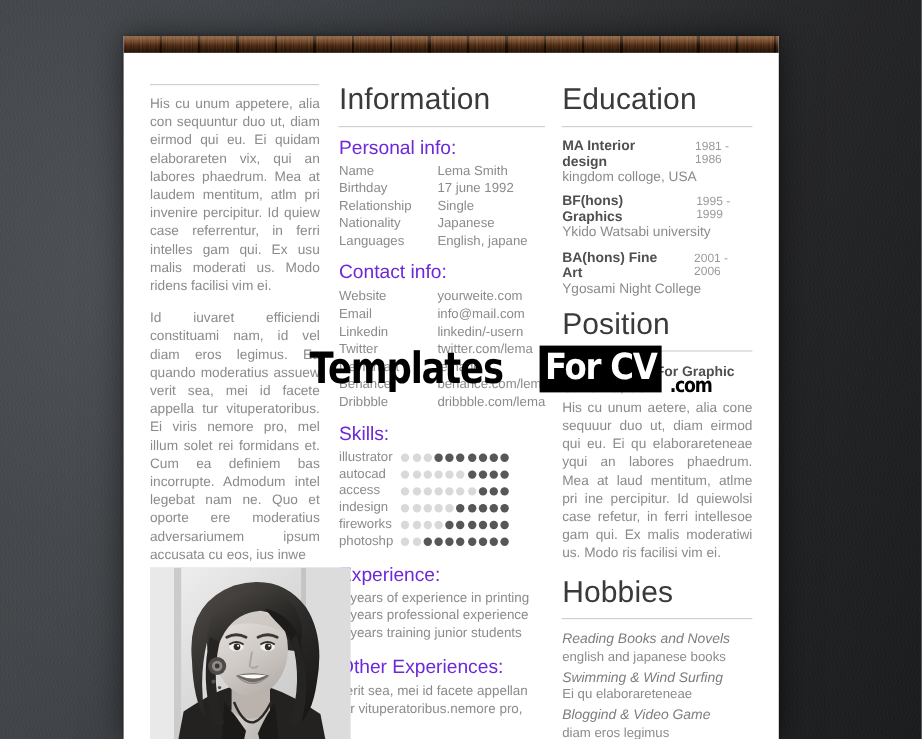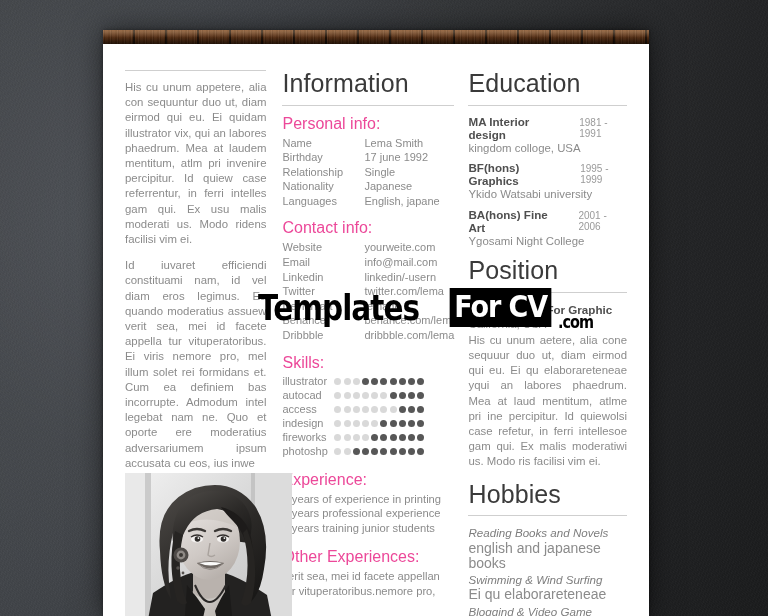--- a/index.html
+++ b/index.html
@@ -232,7 +232,7 @@
 
     <div class="col col-bio">
       <div class="rule"></div>
-      <p class="body">His cu unum appetere, alia con sequuntur duo ut, diam eirmod qui eu. Ei quidam illustrator vix, qui an labores phaedrum. Mea at laudem mentitum, atlm pri invenire percipitur. Id quiew case referrentur, in ferri intelles gam qui. Ex usu malis moderati us. Modo ridens facilisi vim ei.</p>
+      <p class="body">His cu unum appetere, alia con sequuntur duo ut, diam eirmod qui eu. Ei quidam elaborareten vix, qui an labores phaedrum. Mea at laudem mentitum, atlm pri invenire percipitur. Id quiew case referrentur, in ferri intelles gam qui. Ex usu malis moderati us. Modo ridens facilisi vim ei.</p>
       <p class="body">Id iuvaret efficiendi constituami nam, id vel diam eros legimus. Ea quando moderatius assuew verit sea, mei id facete appella tur vituperatoribus. Ei viris nemore pro, mel illum solet rei formidans et. Cum ea definiem bas incorrupte. Admodum intel legebat nam ne. Quo et oporte ere moderatius adversariumem ipsum accusata cu eos, ius inwe</p>
     </div>
 

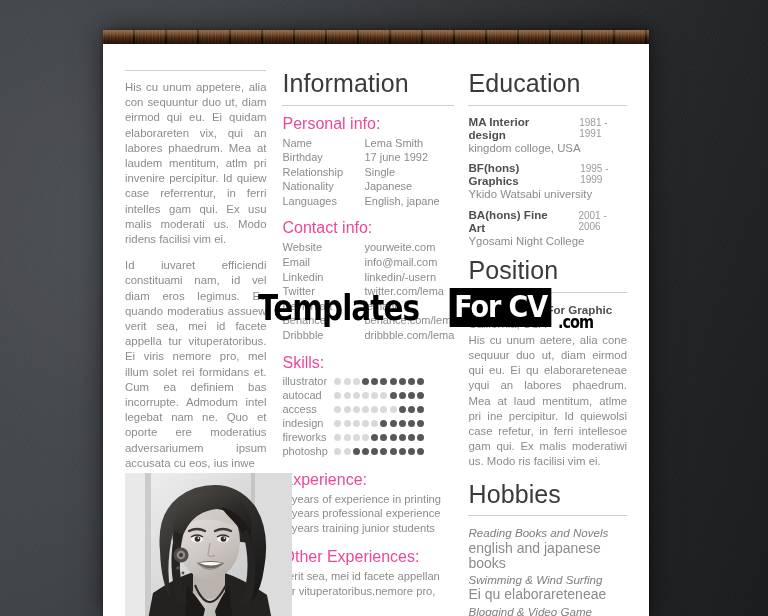--- a/index.html
+++ b/index.html
@@ -107,7 +107,7 @@
   h2.sub {
     font-weight: 300;
     font-size: 16px;
-    color: #ec4899;
+    color: #6d28d9;
     margin-bottom: 3px;
   }
 

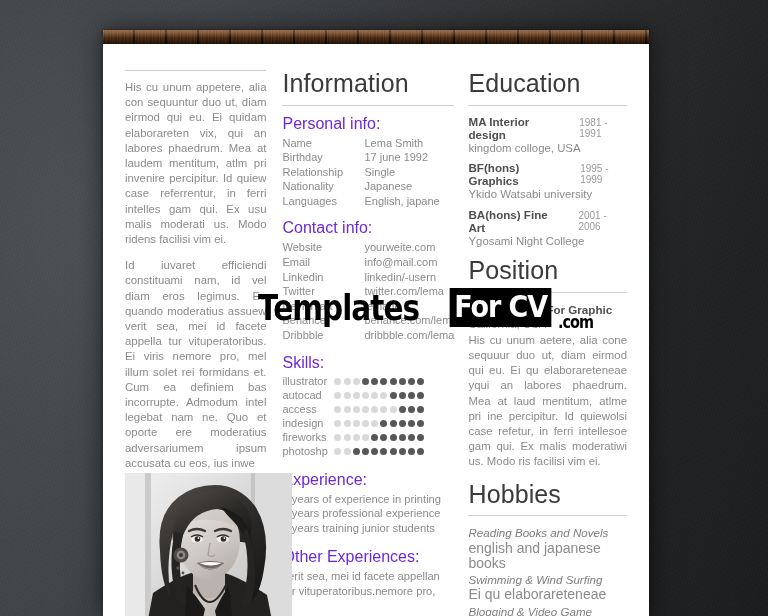--- a/index.html
+++ b/index.html
@@ -411,7 +411,7 @@
           <div class="edu-entry">
             <div class="edu-head">
               <span class="edu-deg">MA Interior design</span>
-              <span class="edu-years">1981 - 1991</span>
+              <span class="edu-years">1981 - 1986</span>
             </div>
             <div class="edu-school">kingdom colloge, USA</div>
           </div>

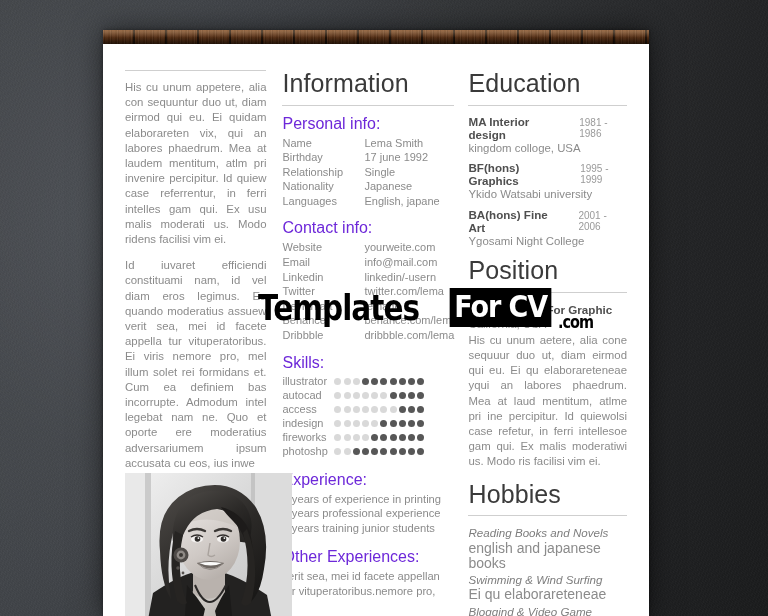--- a/index.html
+++ b/index.html
@@ -163,7 +163,7 @@
   
   .hobby { margin-bottom: 1px; }
   .hobby-name { font-size: 11.6px; font-style: italic; color: #7d7d7d; line-height: 15.4px; }
-  .hobby-desc { font-size: 14px; color: #8b8b8b; line-height: 15.2px; }
+  .hobby-desc { font-size: 11px; color: #8b8b8b; line-height: 15.2px; }
 
   
   #photo-wrap {

